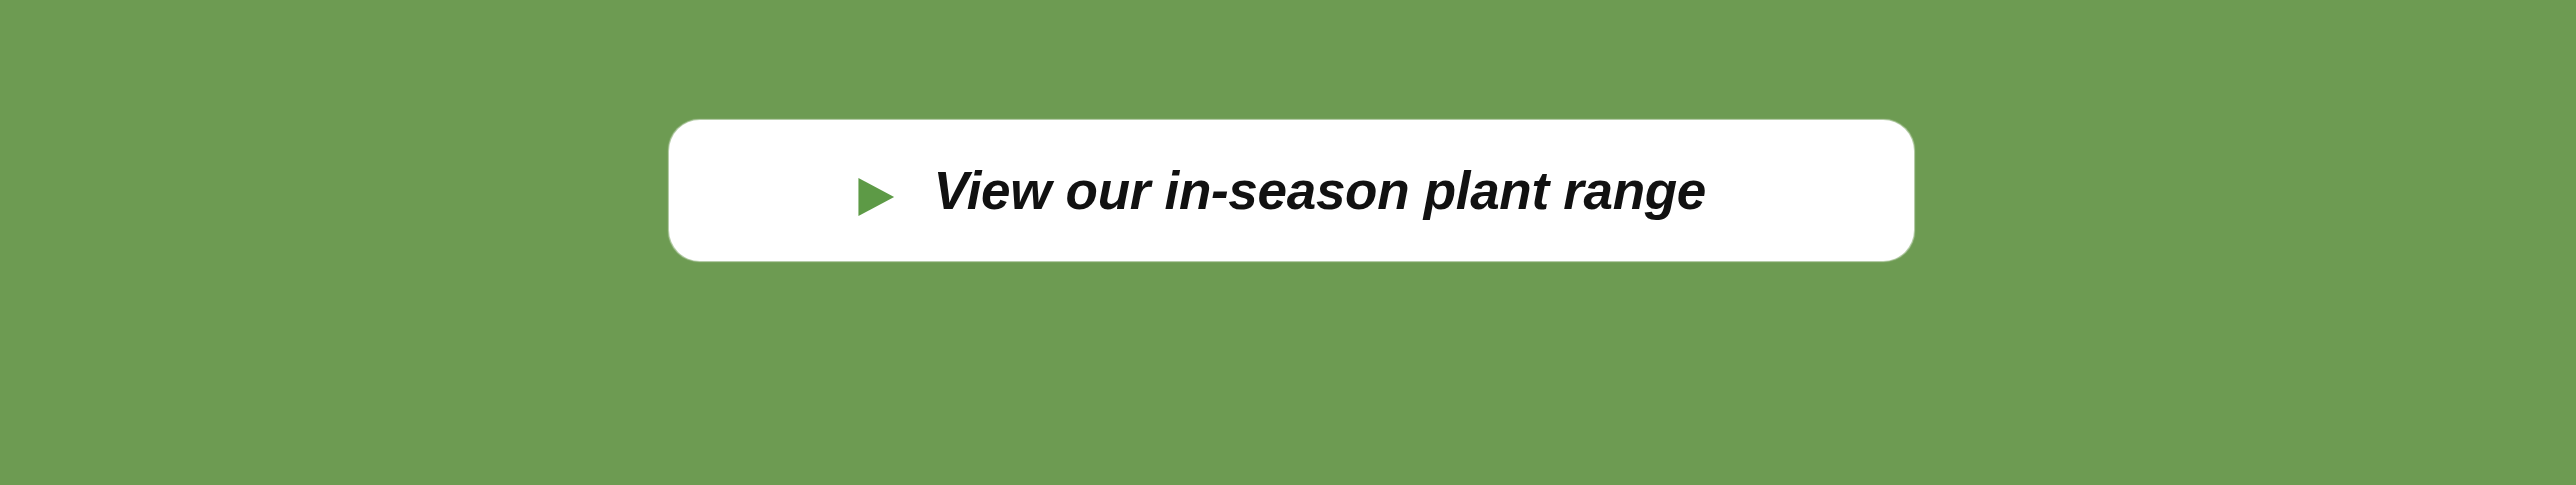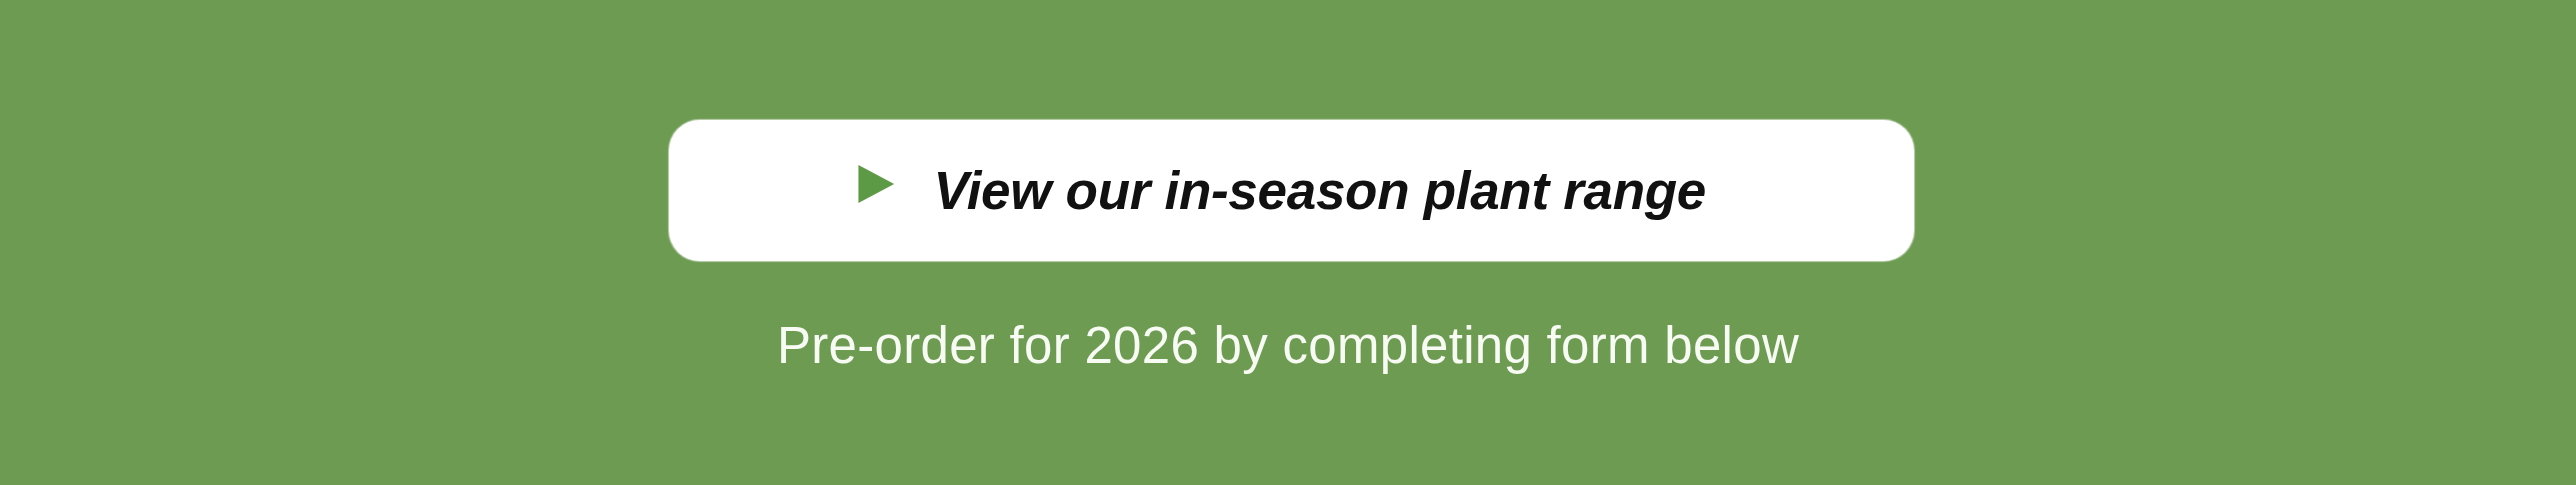--- a/index.html
+++ b/index.html
@@ -48,7 +48,7 @@
 
   .cta-inner {
     display: flex;
-    align-items: flex-start;
+    align-items: flex-end;
     justify-content: center;
     gap: 38px;
     transform: translateX(-9.7px);

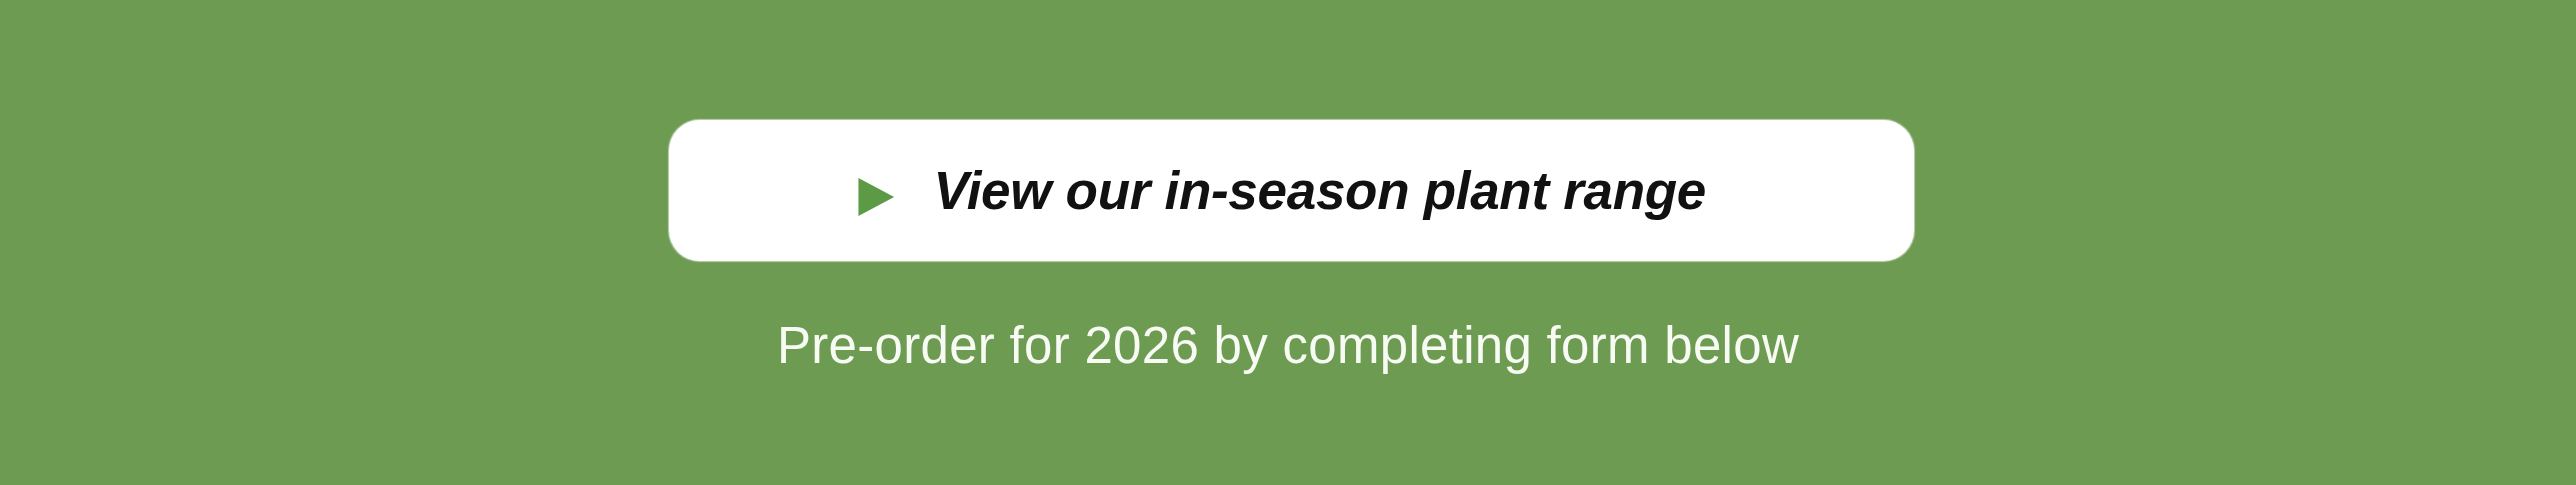--- a/index.html
+++ b/index.html
@@ -106,7 +106,6 @@
     </span>
   </div>
 
-  <div class="subtitle">Pre-order for 2026 by completing form below</div>
 
 </div>
 

